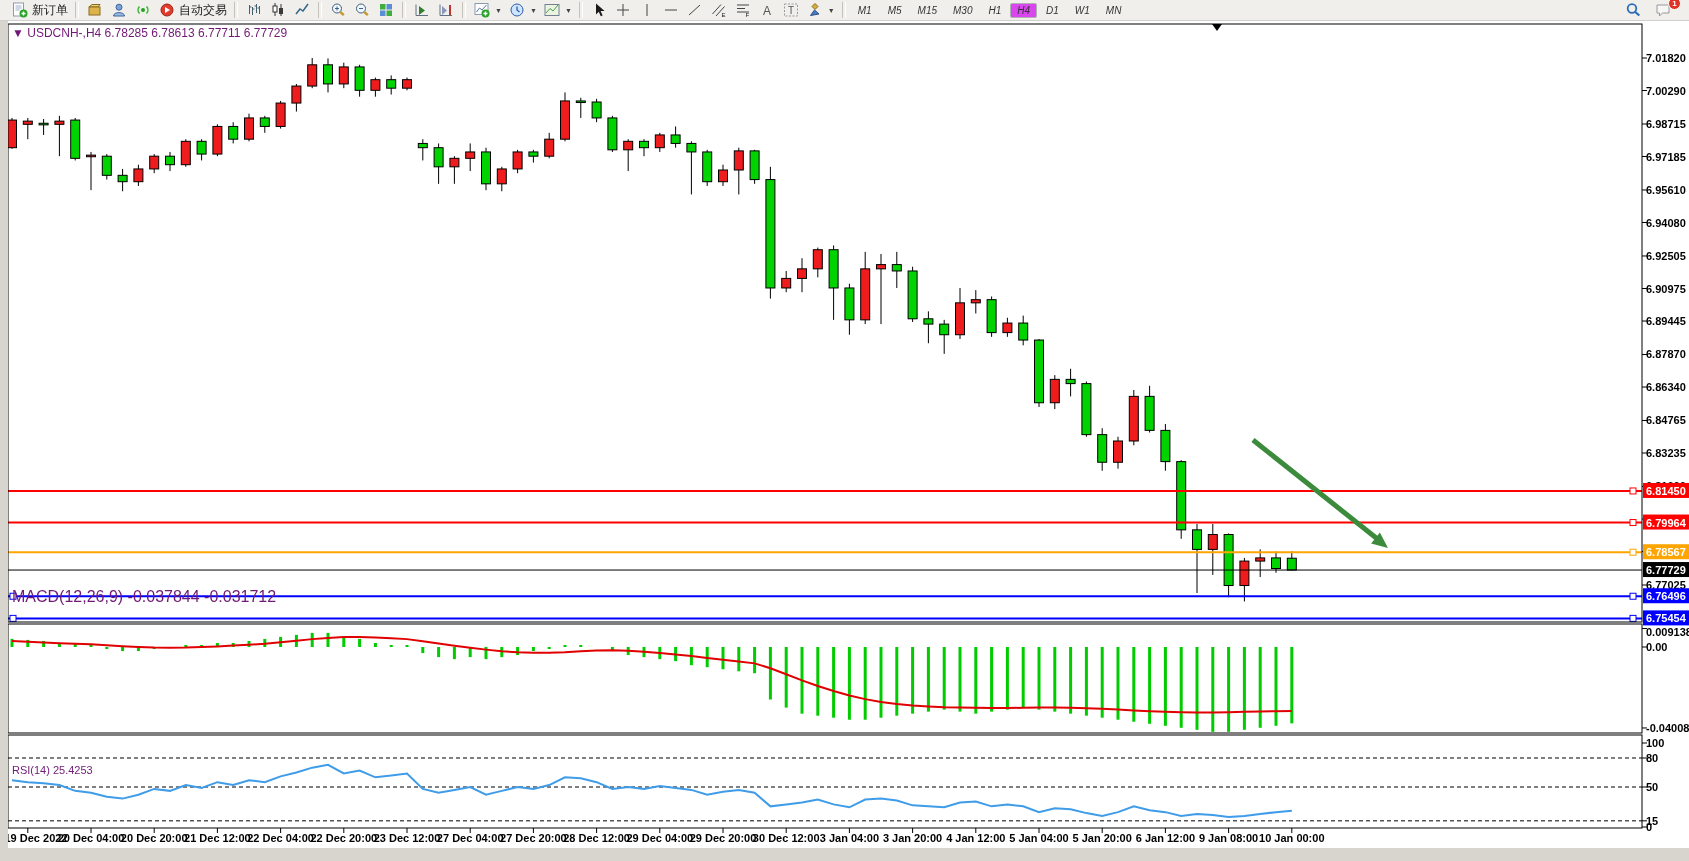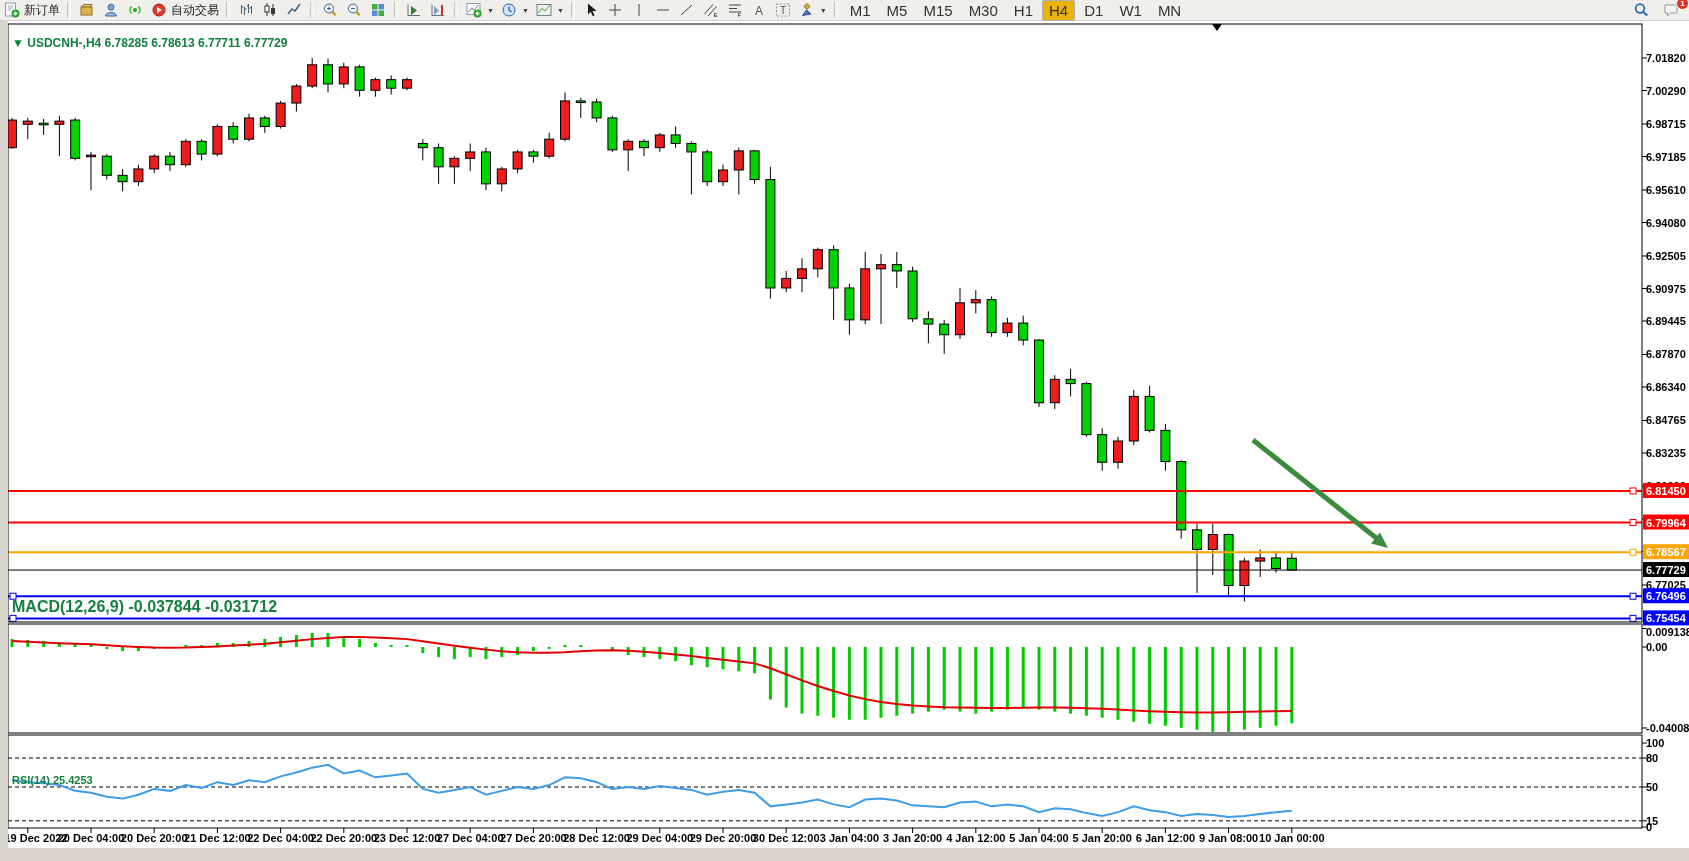--- a/index.html
+++ b/index.html
@@ -4,7 +4,7 @@
 <style>
   html,body{margin:0;padding:0;background:#fff;font-family:"Liberation Sans",sans-serif;}
   .app{position:relative;width:1689px;height:861px;overflow:hidden;background:#fff;}
-  .toolbar{position:absolute;top:0;left:0;width:1689px;height:21px;background:#f1efec;border-bottom:1px solid #cfcfcf;display:flex;align-items:center;padding:0 0;box-sizing:border-box;z-index:5;font-size:12px;color:#222;}
+  .toolbar{position:absolute;top:0;left:0;width:1689px;height:21px;background:#f1efec;border-bottom:1px solid #cfcfcf;display:flex;align-items:center;padding:0 8px;box-sizing:border-box;z-index:5;font-size:12px;color:#222;}
   .tb-btn{display:inline-flex;align-items:center;gap:3px;padding:1px 3px;white-space:nowrap;cursor:default;}
   .tb-sep{width:2px;height:16px;border-left:1px solid #c6c3bd;border-right:1px solid #ffffff;margin:0 4px;}
   .tb-ic{width:18px;height:16px;display:inline-flex;align-items:center;justify-content:center;position:relative;}

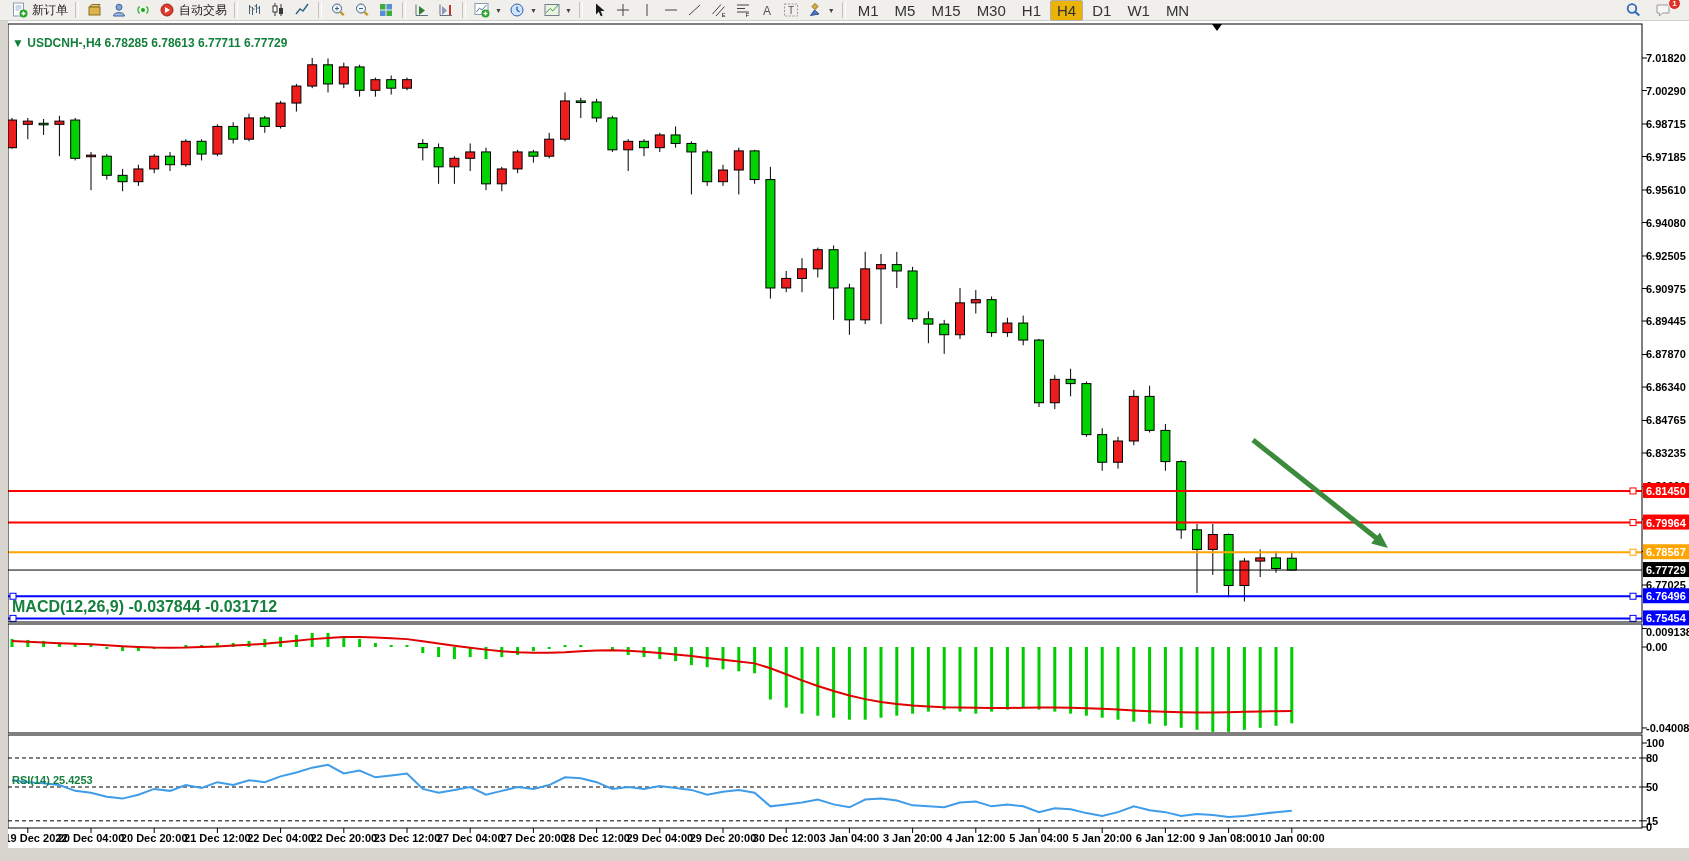--- a/index.html
+++ b/index.html
@@ -9,7 +9,7 @@
   .tb-sep{width:2px;height:16px;border-left:1px solid #c6c3bd;border-right:1px solid #ffffff;margin:0 4px;}
   .tb-ic{width:18px;height:16px;display:inline-flex;align-items:center;justify-content:center;position:relative;}
   .caret{font-size:7px;color:#444;margin-left:1px;}
-  .tf{padding:1px 6px;margin:0 1px;font-size:15px;color:#333;border:1px solid transparent;cursor:default;}
+  .tf{padding:1px 6px;margin:0 1px;font-size:10px;color:#333;border:1px solid transparent;cursor:default;font-style:italic;}
   .tf.active{background:#eab308;border:1px solid #b0b0b0;border-radius:2px;}
   .right-group{margin-left:auto;display:flex;align-items:center;gap:6px;padding-right:6px;}
   .badge{position:absolute;top:-4px;right:-6px;background:#e03325;color:#fff;border:1px solid #fff;border-radius:50%;min-width:11px;height:11px;font-size:8px;line-height:11px;text-align:center;font-weight:700;}

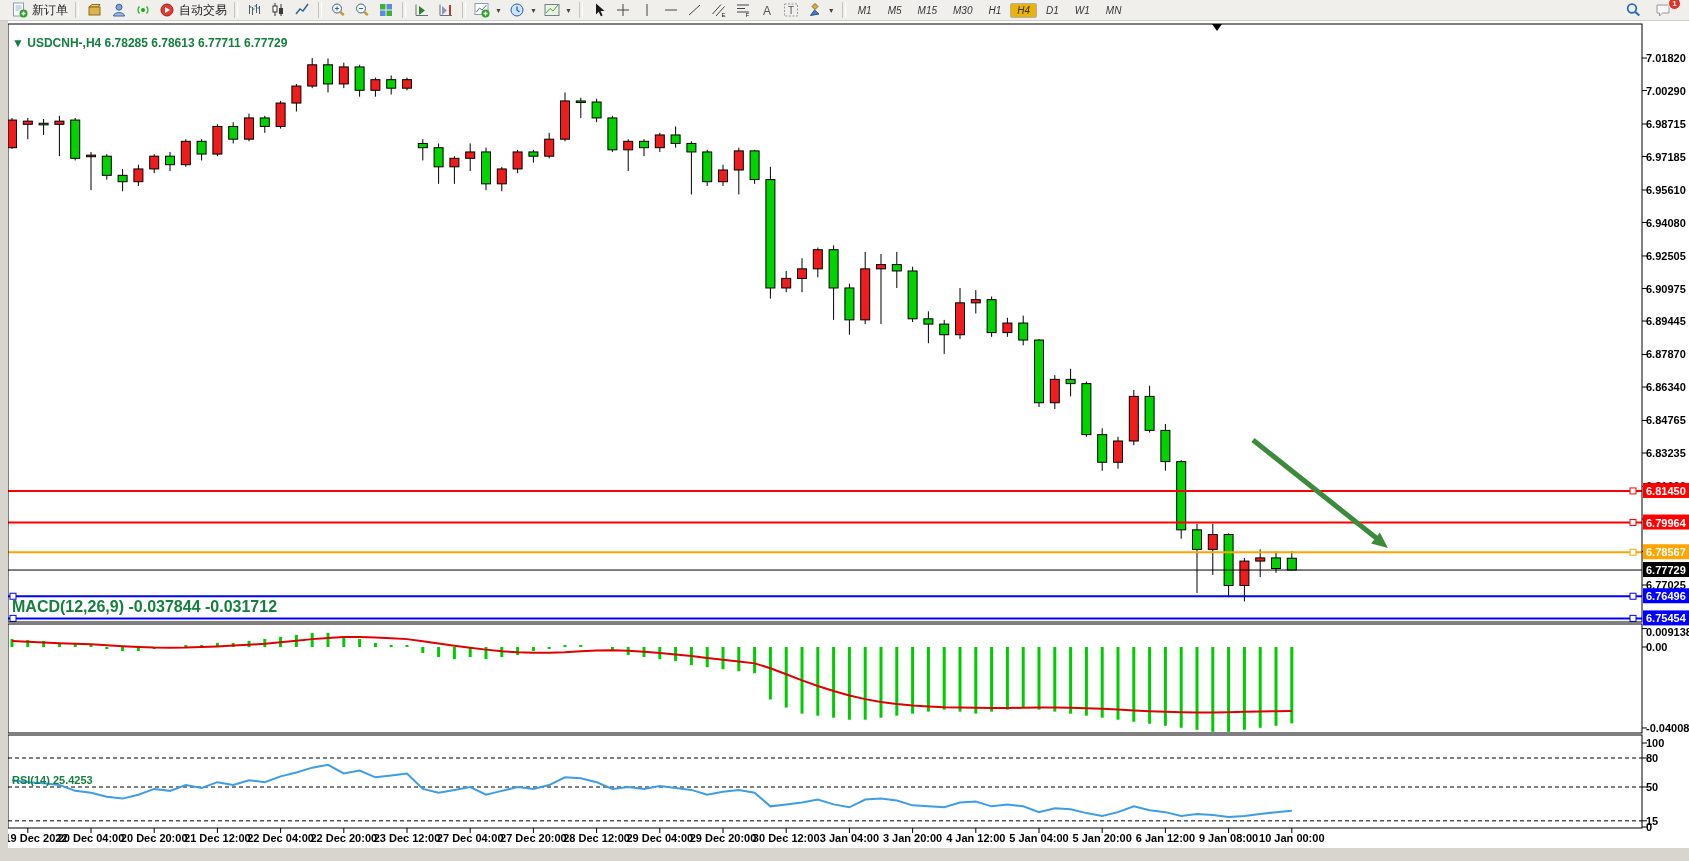--- a/index.html
+++ b/index.html
@@ -10,7 +10,7 @@
   .tb-ic{width:18px;height:16px;display:inline-flex;align-items:center;justify-content:center;position:relative;}
   .caret{font-size:7px;color:#444;margin-left:1px;}
   .tf{padding:1px 6px;margin:0 1px;font-size:10px;color:#333;border:1px solid transparent;cursor:default;font-style:italic;}
-  .tf.active{background:#eab308;border:1px solid #b0b0b0;border-radius:2px;}
+  .tf.active{background:#d946ef;border:1px solid #b0b0b0;border-radius:2px;}
   .right-group{margin-left:auto;display:flex;align-items:center;gap:6px;padding-right:6px;}
   .badge{position:absolute;top:-4px;right:-6px;background:#e03325;color:#fff;border:1px solid #fff;border-radius:50%;min-width:11px;height:11px;font-size:8px;line-height:11px;text-align:center;font-weight:700;}
   .chartsvg{position:absolute;top:0;left:0;z-index:1;}

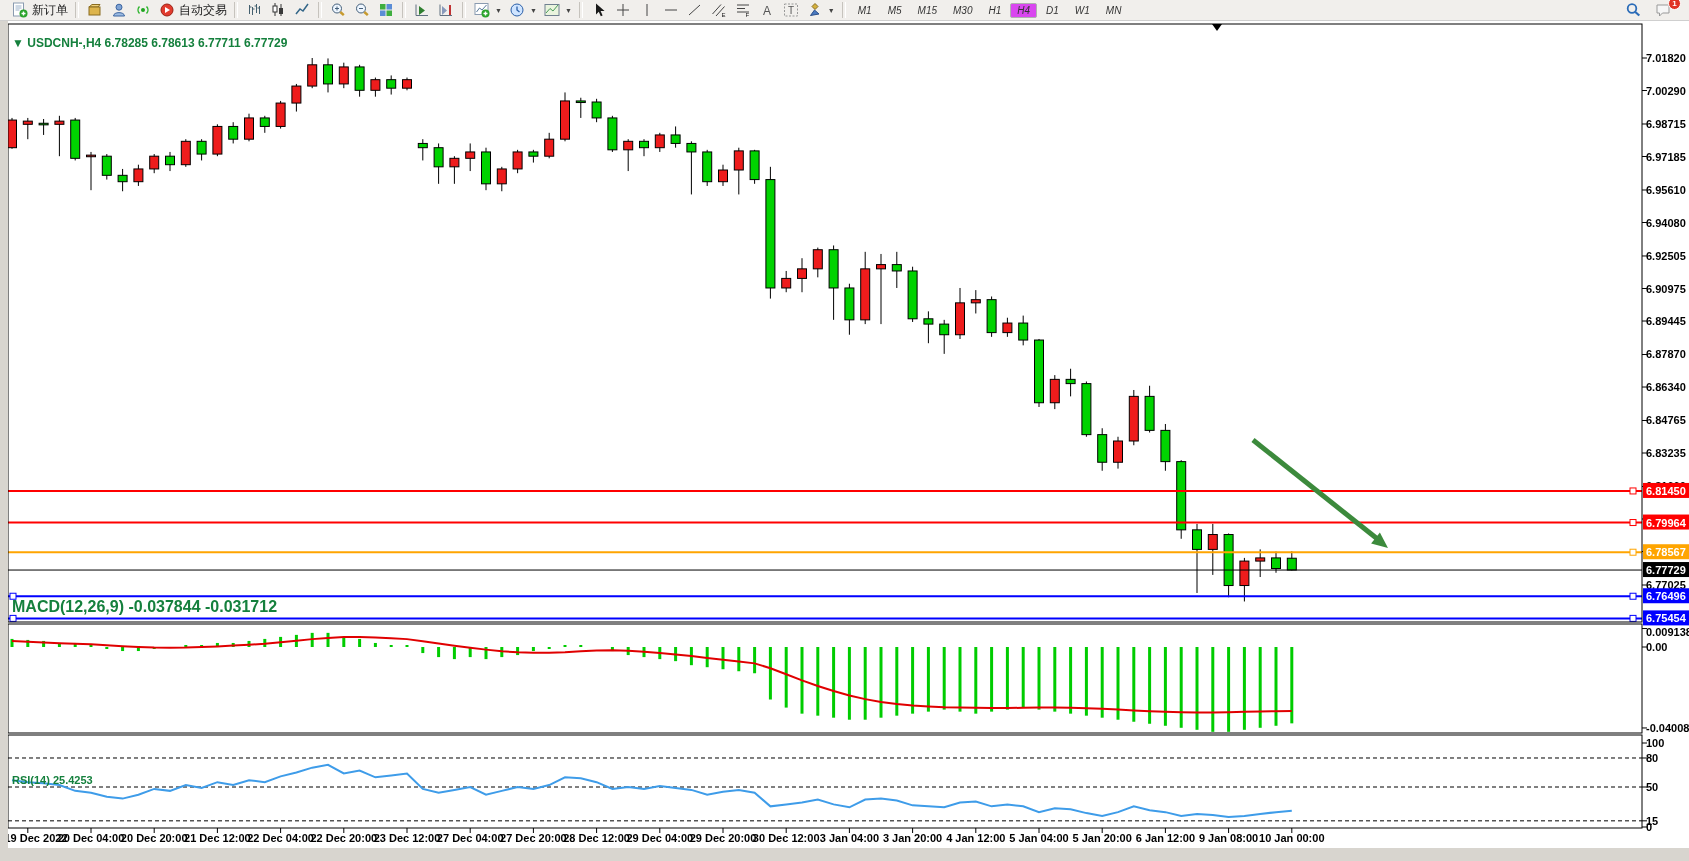--- a/index.html
+++ b/index.html
@@ -14,7 +14,7 @@
   .right-group{margin-left:auto;display:flex;align-items:center;gap:6px;padding-right:6px;}
   .badge{position:absolute;top:-4px;right:-6px;background:#e03325;color:#fff;border:1px solid #fff;border-radius:50%;min-width:11px;height:11px;font-size:8px;line-height:11px;text-align:center;font-weight:700;}
   .chartsvg{position:absolute;top:0;left:0;z-index:1;}
-  .overlay-label{position:absolute;z-index:2;font-weight:700;color:#15803d;white-space:nowrap;margin-top:10px;}
+  .overlay-label{position:absolute;z-index:2;font-weight:400;color:#701a75;white-space:nowrap;}
   #symbolLabel{top:26px;left:12px;font-size:12px;}
   #macdLabel{top:588px;left:12px;font-size:16px;}
   #rsiLabel{top:764px;left:12px;font-size:11px;}

